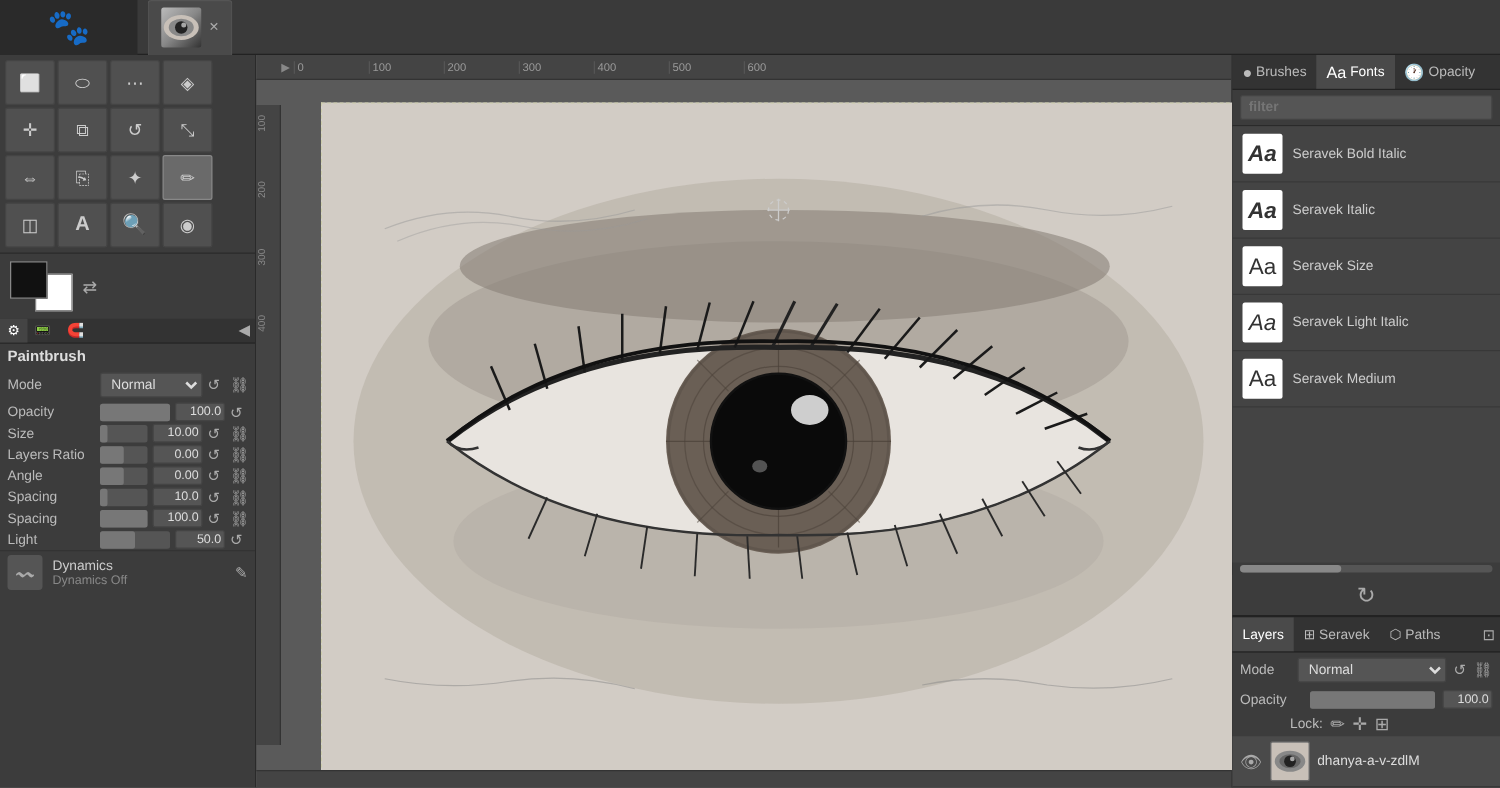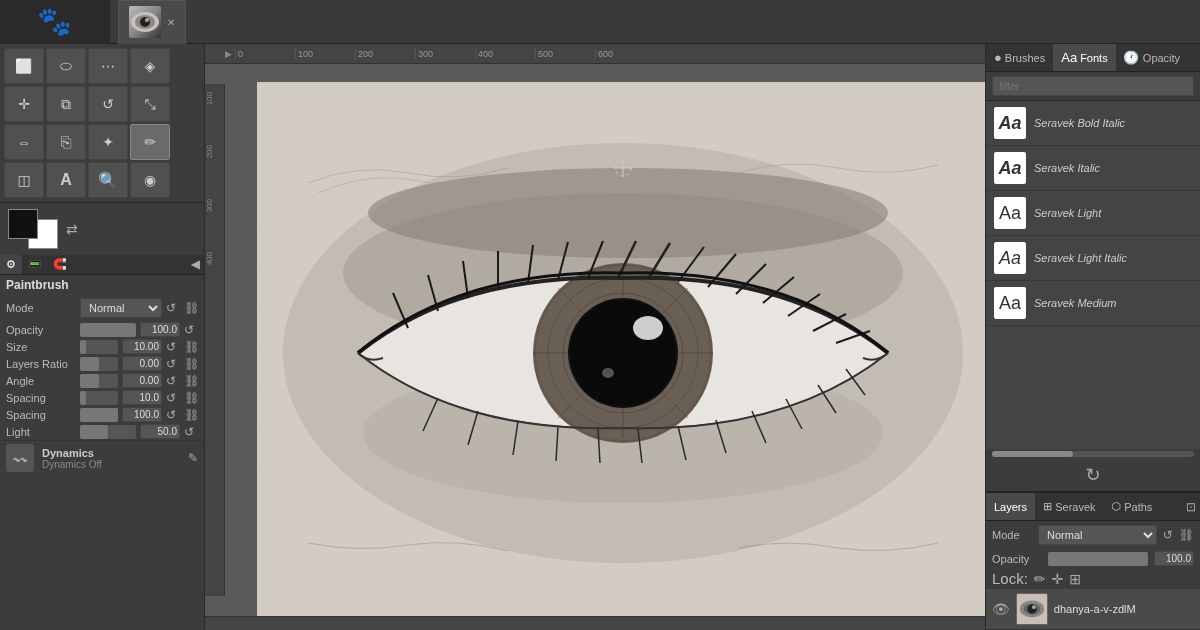--- a/index.html
+++ b/index.html
@@ -399,6 +399,7 @@
       font-size: 11px;
       padding: 3px 6px;
       border-radius: 2px;
+      font-weight: bold;
     }
 
     .font-list {

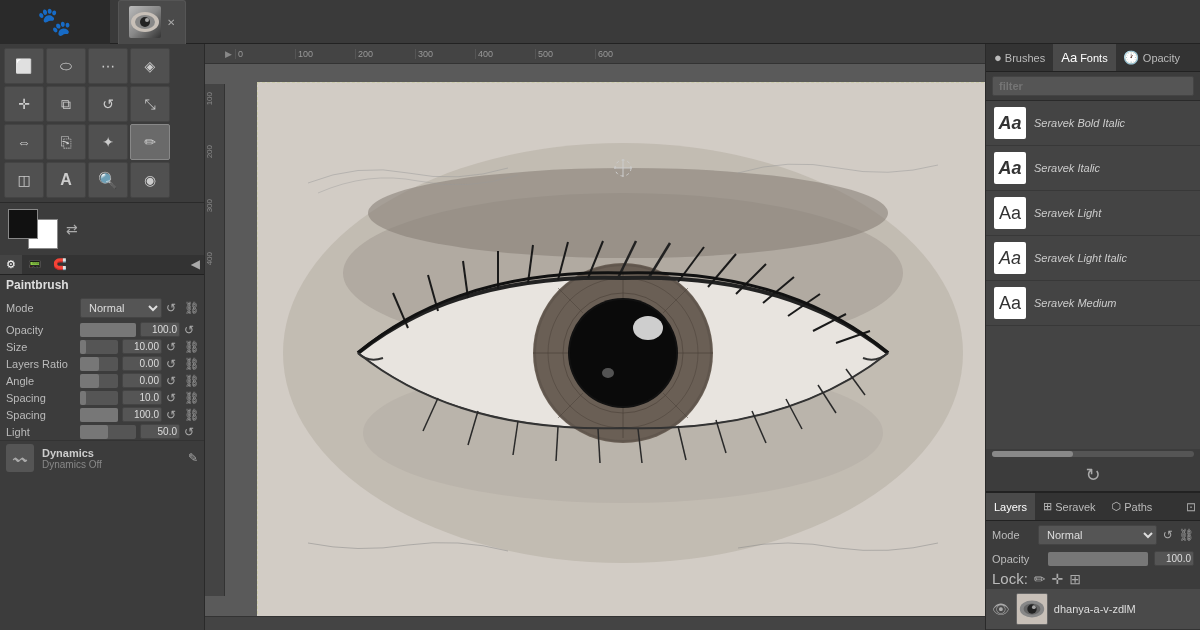--- a/index.html
+++ b/index.html
@@ -431,7 +431,6 @@
     .font-name {
       font-size: 11px;
       color: #ccc;
-      font-style: italic;
     }
 
     .tags-row {

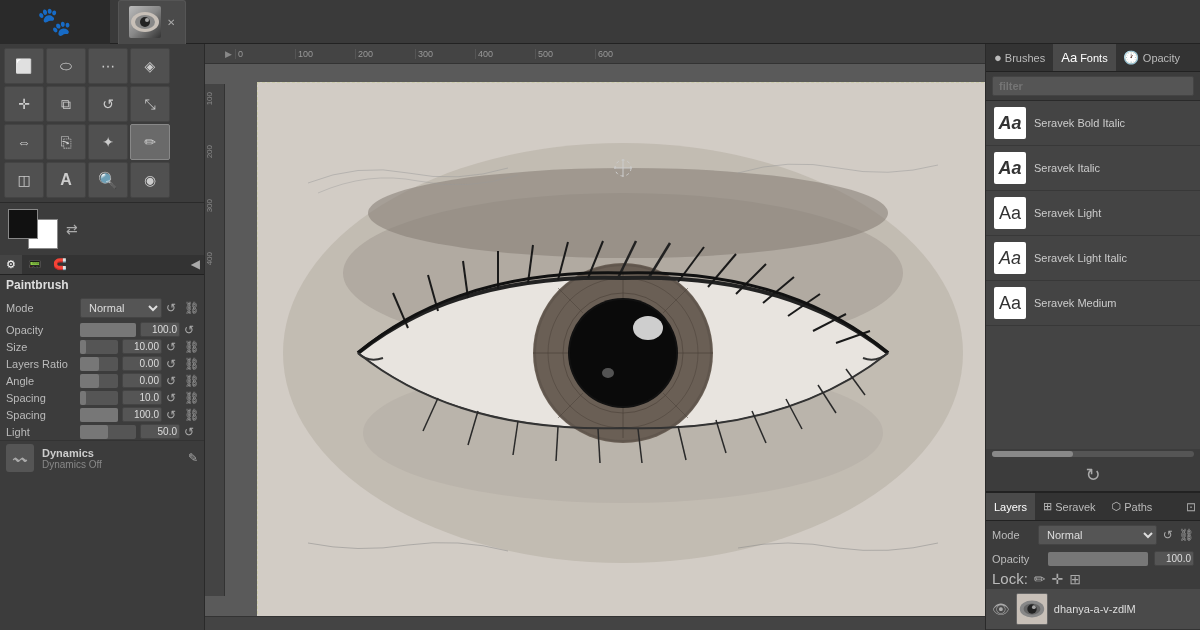--- a/index.html
+++ b/index.html
@@ -860,7 +860,7 @@
 
       <div class="font-item">
         <div class="font-preview-box" style="font-weight:300;">Aa</div>
-        <span class="font-name">Seravek Light</span>
+        <span class="font-name">Seravek Size</span>
       </div>
 
       <div class="font-item">

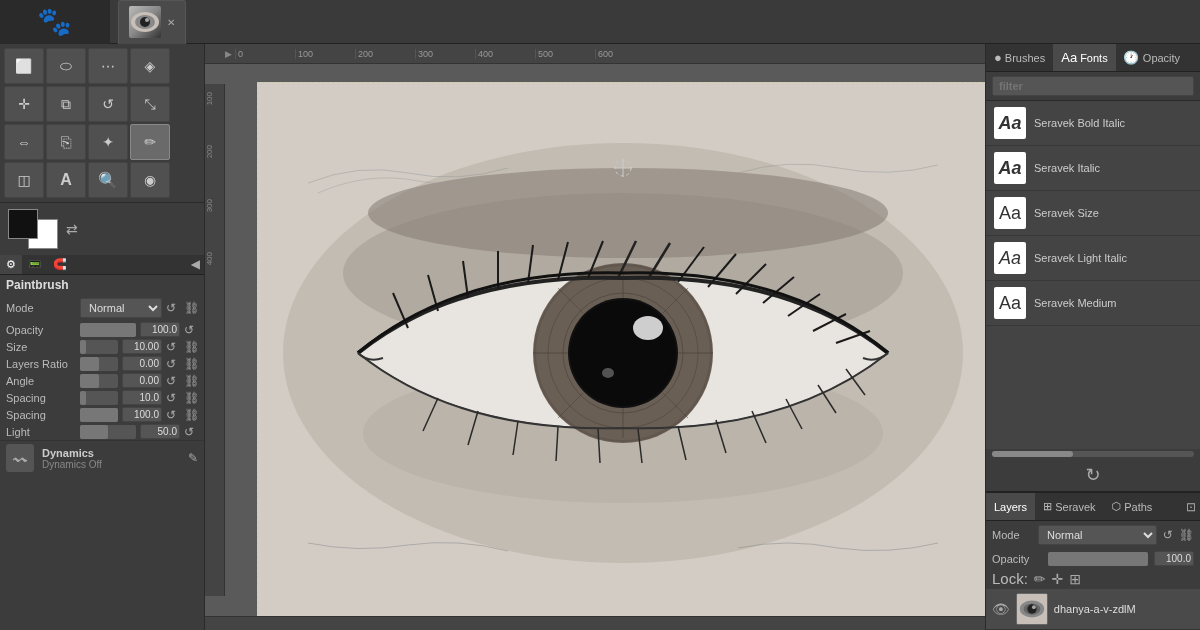--- a/index.html
+++ b/index.html
@@ -287,7 +287,6 @@
     .dynamics-text {
       font-size: 11px;
       color: #ccc;
-      font-weight: bold;
     }
     .dynamics-sub {
       font-size: 10px;

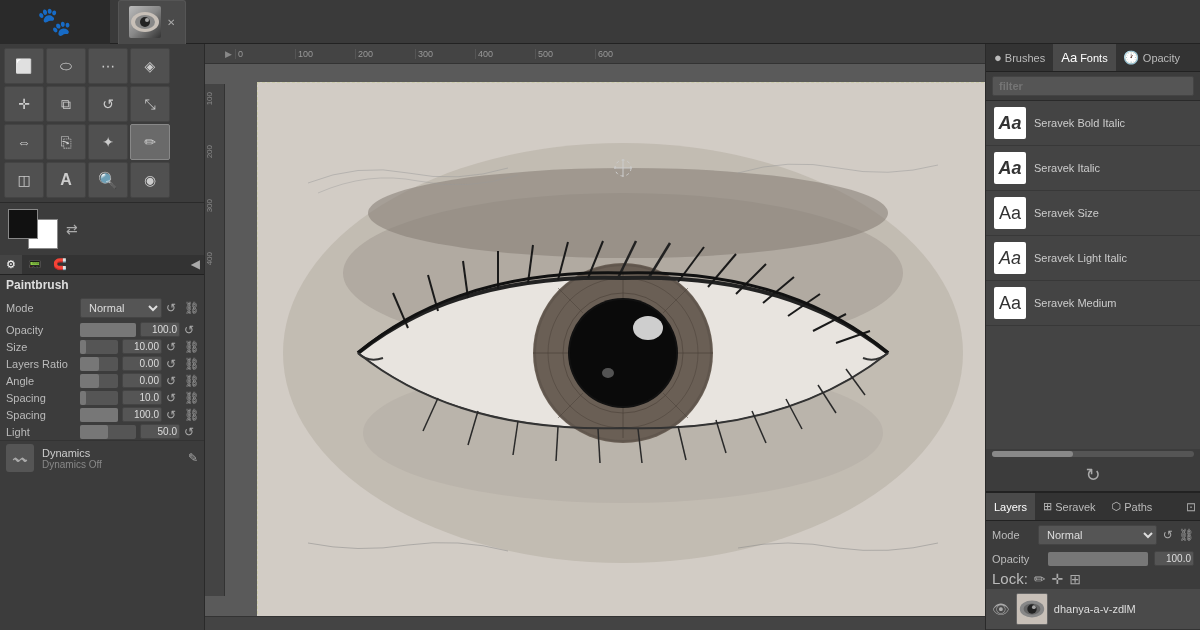--- a/index.html
+++ b/index.html
@@ -918,7 +918,7 @@
       </div>
 
       <div class="layers-lock-row">
-        <span style="font-size:15px; color:#bbb;">Lock:</span>
+        <span style="font-size:11px; color:#bbb;margin-left:40px;">Lock:</span>
         <span class="lock-icon">✏</span>
         <span class="lock-icon">✛</span>
         <span class="lock-icon">⊞</span>

